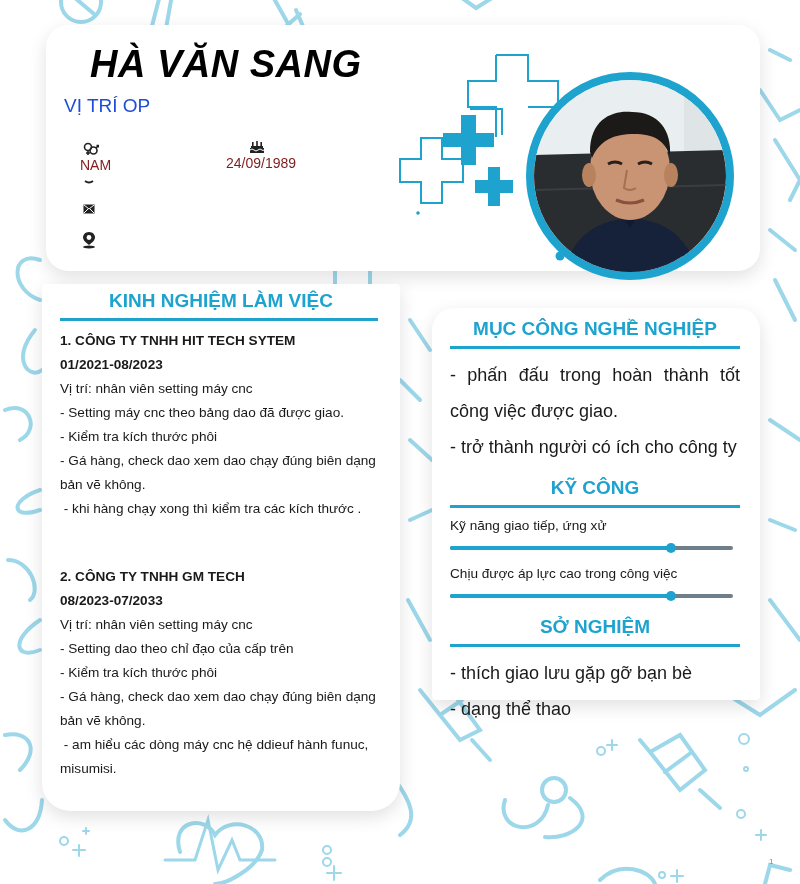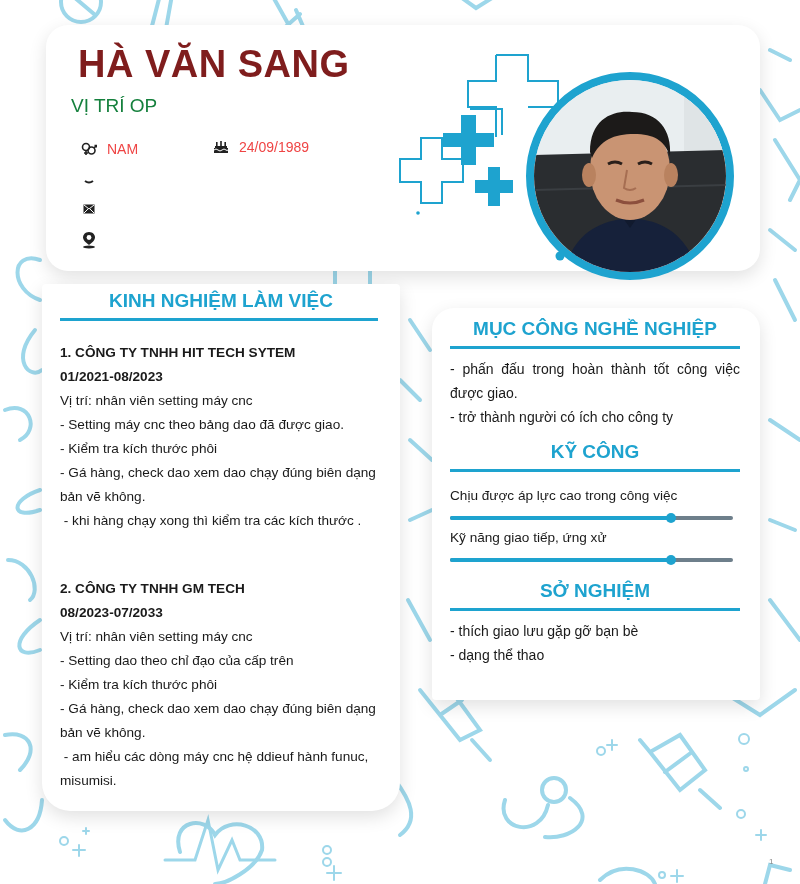--- a/index.html
+++ b/index.html
@@ -21,8 +21,8 @@
   
   .header-card { left: 46px; top: 25px; width: 714px; height: 246px; border-radius: 22px; }
   .name {
-    position: absolute; left: 32px; top: 18px;
-    font-size: 38px; font-weight: bold; color: #7f1d1d; letter-spacing: 0.5px;
+    position: absolute; left: 44px; top: 18px;
+    font-size: 38px; font-weight: bold; color: #000000; letter-spacing: 0.5px; font-style: italic;
   }
   .position {
     position: absolute; left: 25px; top: 70px;

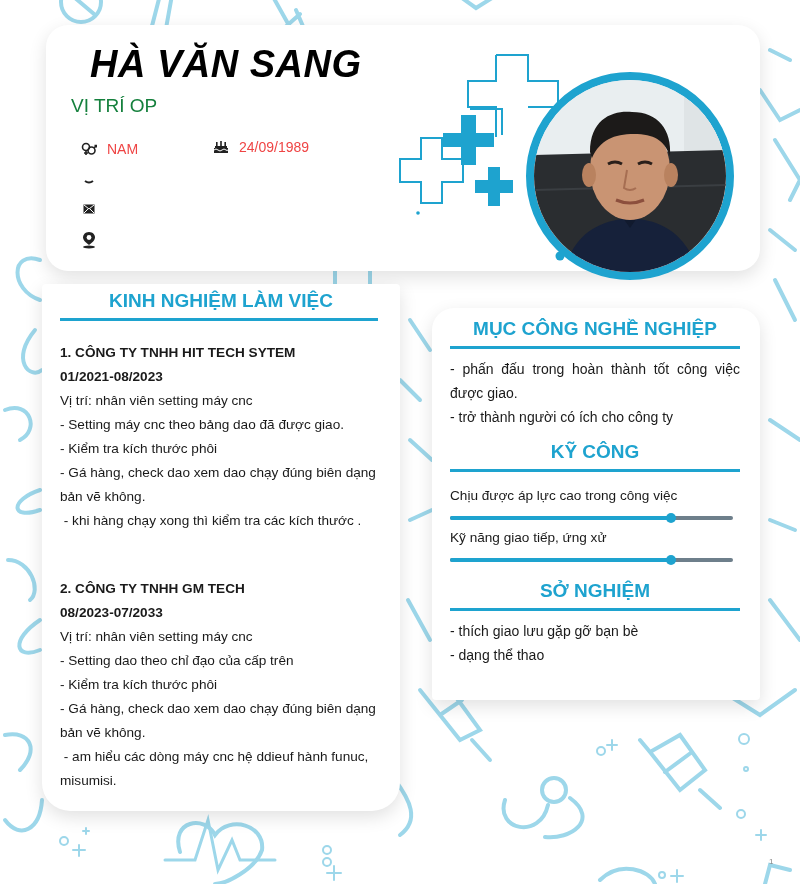--- a/index.html
+++ b/index.html
@@ -25,8 +25,8 @@
     font-size: 38px; font-weight: bold; color: #000000; letter-spacing: 0.5px; font-style: italic;
   }
   .position {
-    position: absolute; left: 25px; top: 70px;
-    font-size: 19px; color: #15803d;
+    position: absolute; left: 18px; top: 70px;
+    font-size: 19px; color: #1d4ed8;
   }
   .info-row {
     position: absolute; display: flex; align-items: center; font-size: 14px; color: #ef4444;

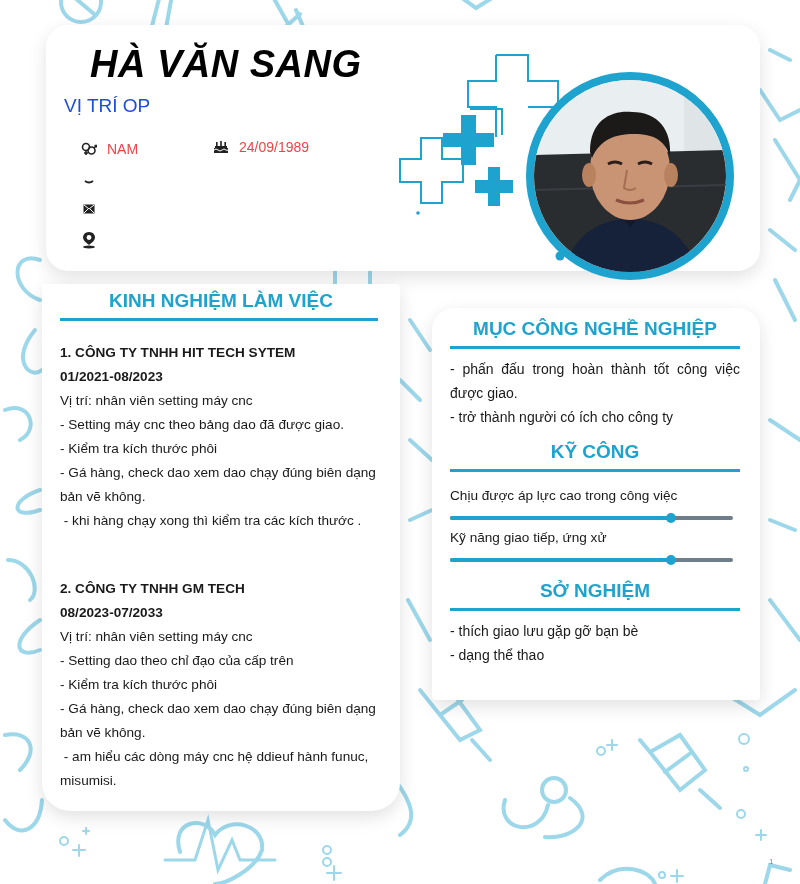--- a/index.html
+++ b/index.html
@@ -29,7 +29,7 @@
     font-size: 19px; color: #1d4ed8;
   }
   .info-row {
-    position: absolute; display: flex; align-items: center; font-size: 14px; color: #ef4444;
+    position: absolute; display: flex; align-items: center; font-size: 14px; color: #7f1d1d; flex-direction: column;
   }
   .info-row .ico { width: 18px; height: 16px; margin-right: 9px; display: inline-flex; align-items: center; justify-content: center; }
   .gender { left: 34px; top: 116px; }

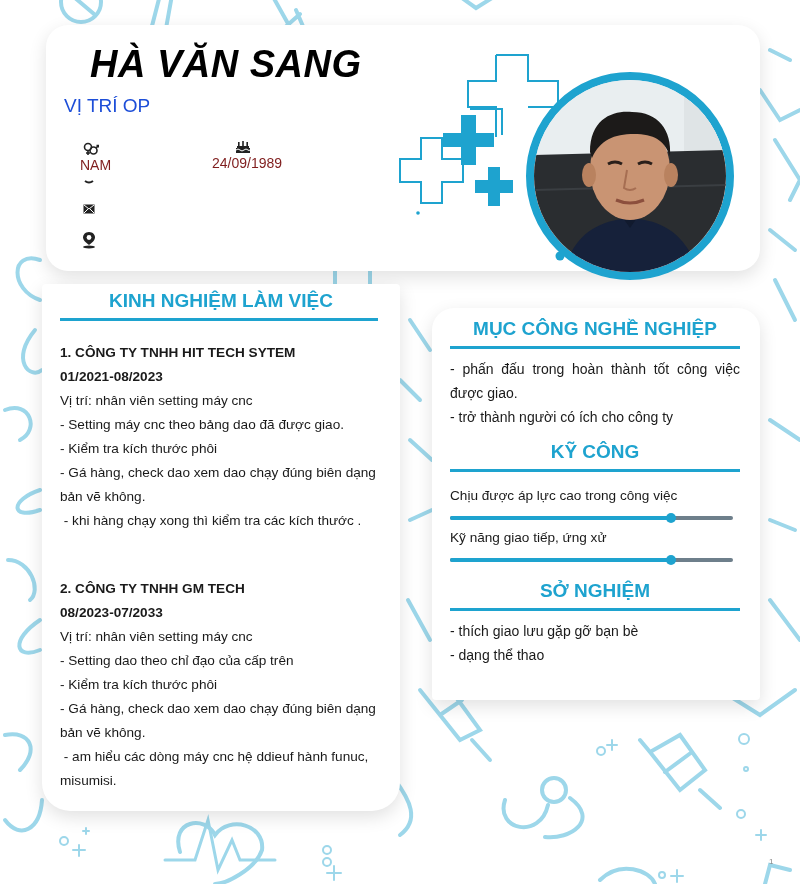--- a/index.html
+++ b/index.html
@@ -33,7 +33,7 @@
   }
   .info-row .ico { width: 18px; height: 16px; margin-right: 9px; display: inline-flex; align-items: center; justify-content: center; }
   .gender { left: 34px; top: 116px; }
-  .birthday { left: 166px; top: 114px; text-align: right; }
+  .birthday { left: 180px; top: 114px; text-align: right; }
   .phone { left: 34px; top: 150px; }
   .email { left: 34px; top: 176px; }
   .address { left: 34px; top: 207px; }

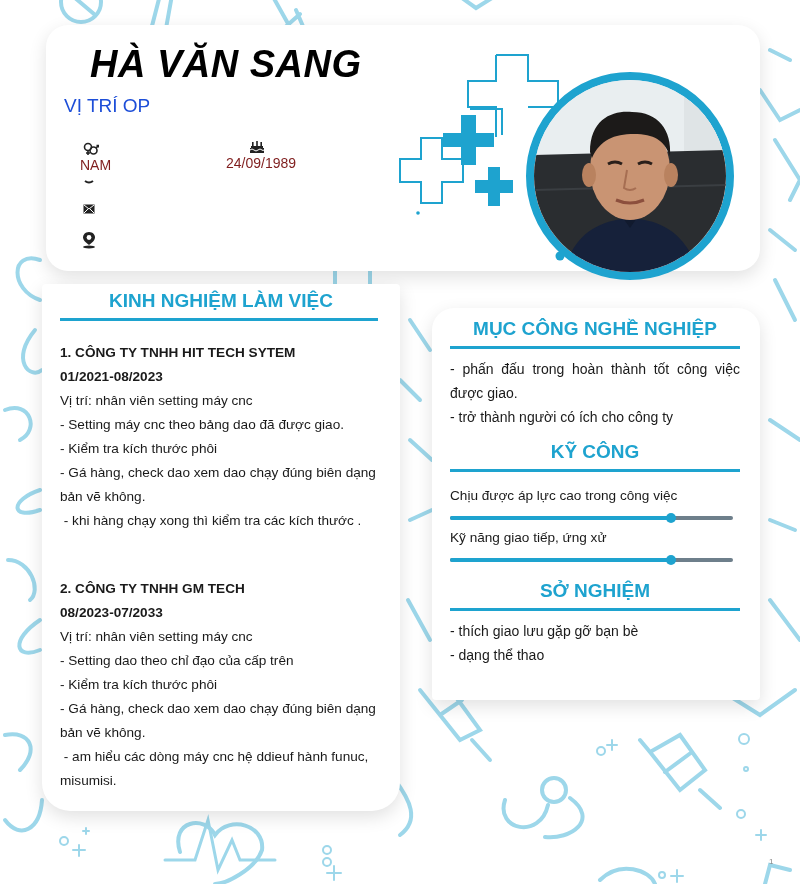--- a/index.html
+++ b/index.html
@@ -53,7 +53,7 @@
   .rule { height: 3px; background: #1ea3cf; }
   .exp-card .section-title { margin-top: 6px; }
   .exp-card .rule { margin: 6px 22px 0 18px; }
-  .exp-body { padding: 20px 20px 0 18px; font-size: 13.6px; line-height: 24px; }
+  .exp-body { padding: 8px 20px 0 18px; font-size: 13.6px; line-height: 24px; }
   .exp-body .company, .exp-body .period { font-weight: bold; }
   .exp-gap { height: 24px; }
 

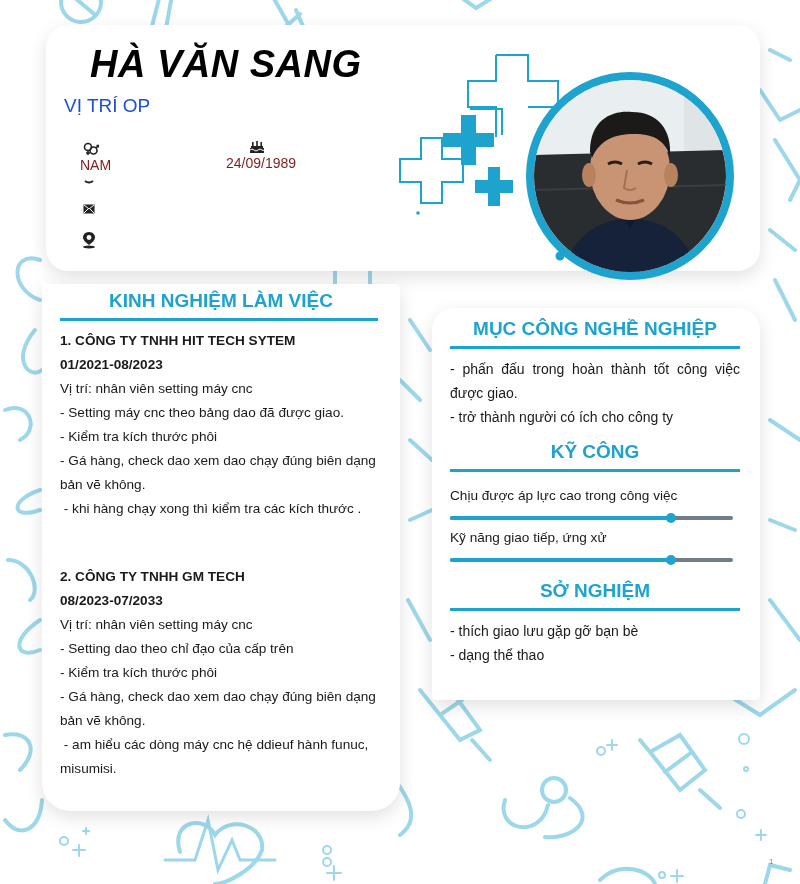--- a/index.html
+++ b/index.html
@@ -62,7 +62,7 @@
   .side-inner { padding: 0 20px 0 18px; }
   .side-card .section-title { margin-top: 10px; }
   .side-card .rule { margin-top: 6px; }
-  .para { font-size: 14px; line-height: 24px; margin-top: 8px; }
+  .para { font-size: 18px; line-height: 36px; margin-top: 8px; }
   .para.justify { text-align: justify; }
   .skills-title { margin-top: 12px !important; }
   .skill { margin-top: 8px; }

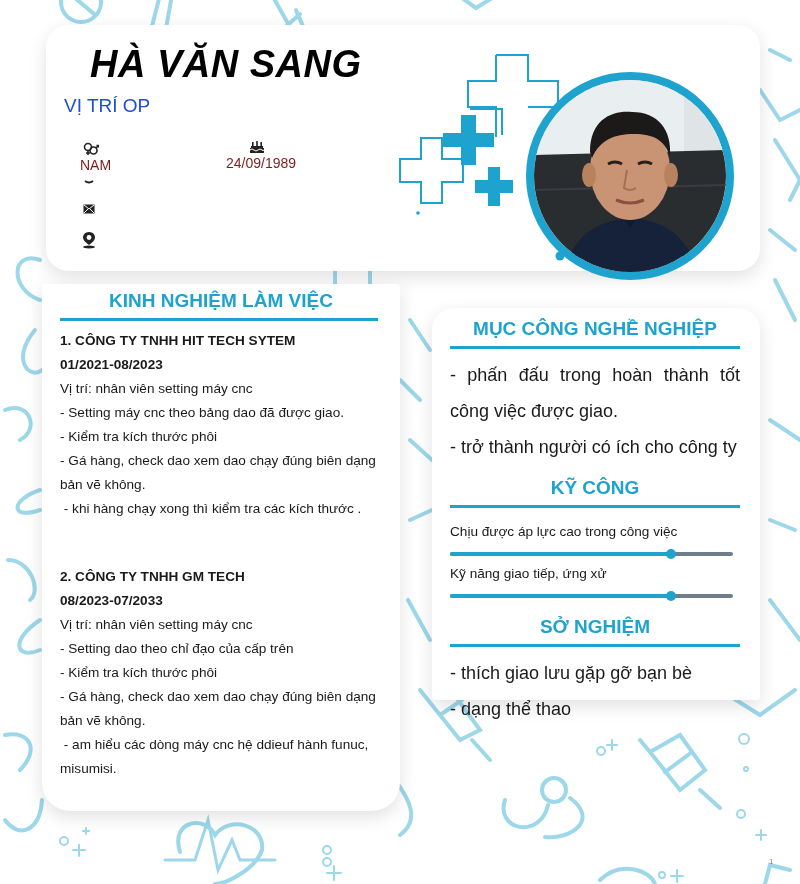--- a/index.html
+++ b/index.html
@@ -261,6 +261,13 @@
     <div class="section-title skills-title">KỸ CÔNG</div>
     <div class="rule"></div>
 
+    <div class="skill">
+      <div class="skill-label">Kỹ năng giao tiếp, ứng xử</div>
+      <div class="skill-track">
+        <div class="skill-fill" style="width:78%"></div>
+        <div class="skill-thumb" style="left:78%"></div>
+      </div>
+    </div>
     <div class="skill" style="margin-top:14px">
       <div class="skill-label">Chịu được áp lực cao trong công việc</div>
       <div class="skill-track">
@@ -268,13 +275,6 @@
         <div class="skill-thumb" style="left:78%"></div>
       </div>
     </div>
-    <div class="skill">
-      <div class="skill-label">Kỹ năng giao tiếp, ứng xử</div>
-      <div class="skill-track">
-        <div class="skill-fill" style="width:78%"></div>
-        <div class="skill-thumb" style="left:78%"></div>
-      </div>
-    </div>
 
     <div class="section-title hobby-title">SỞ NGHIỆM</div>
     <div class="rule"></div>

